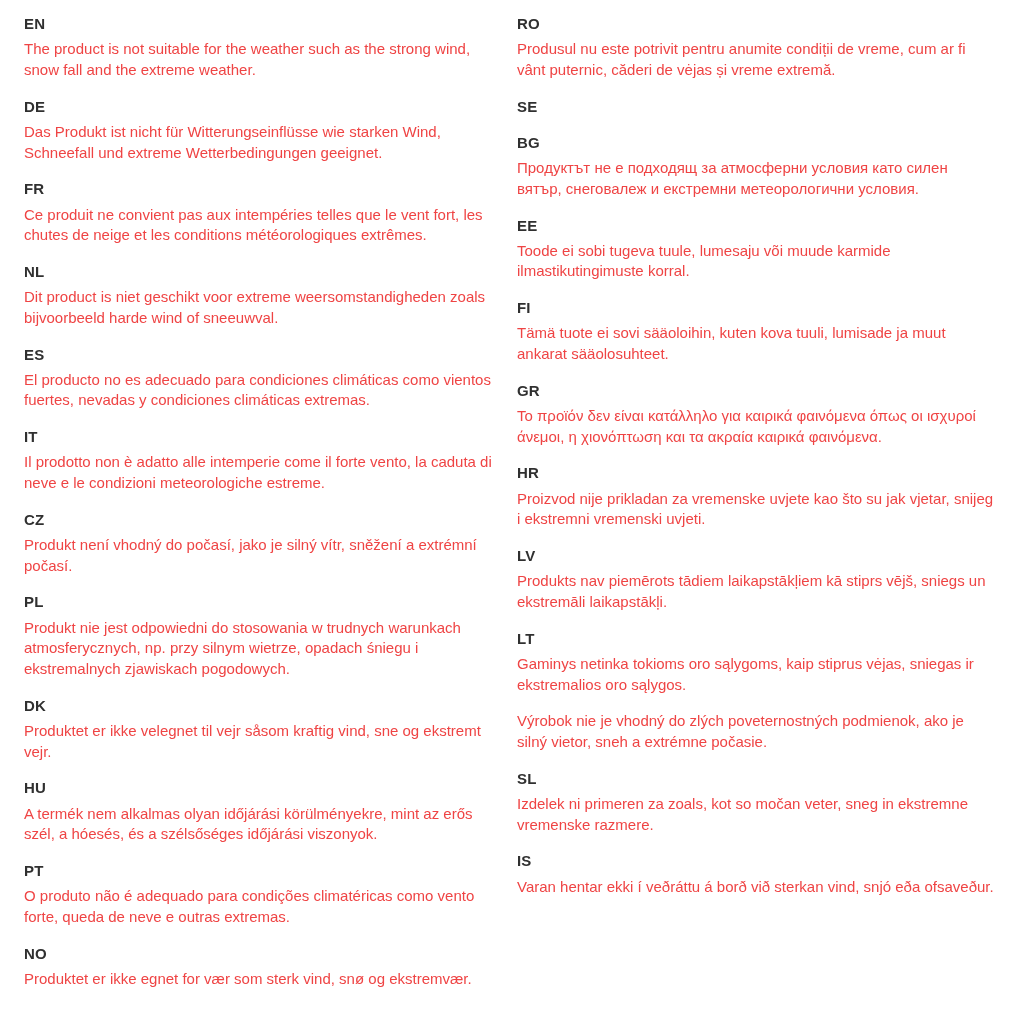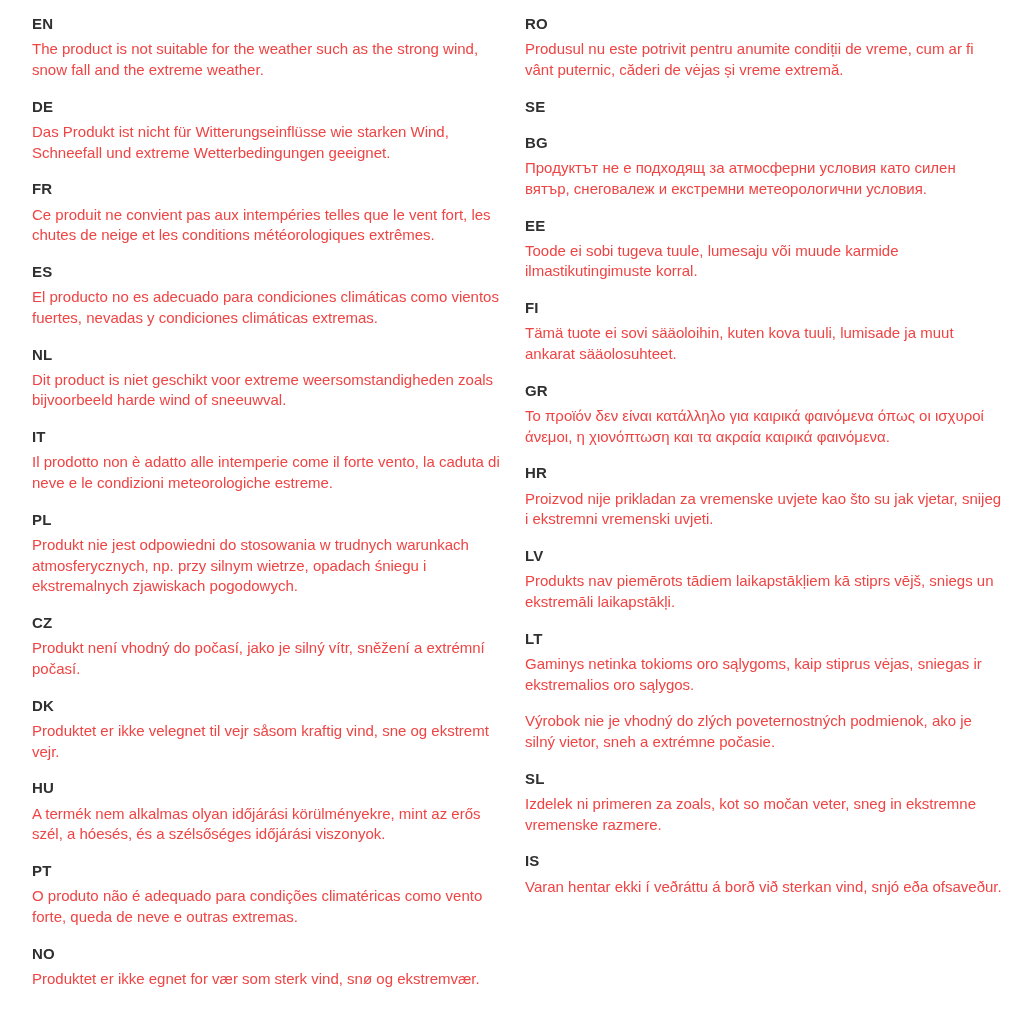--- a/index.html
+++ b/index.html
@@ -17,7 +17,6 @@
     gap: 14px;
     background: #ffffff;
     overflow: hidden;
-    justify-content: flex-end;
   }
   .column {
     width: 479px;

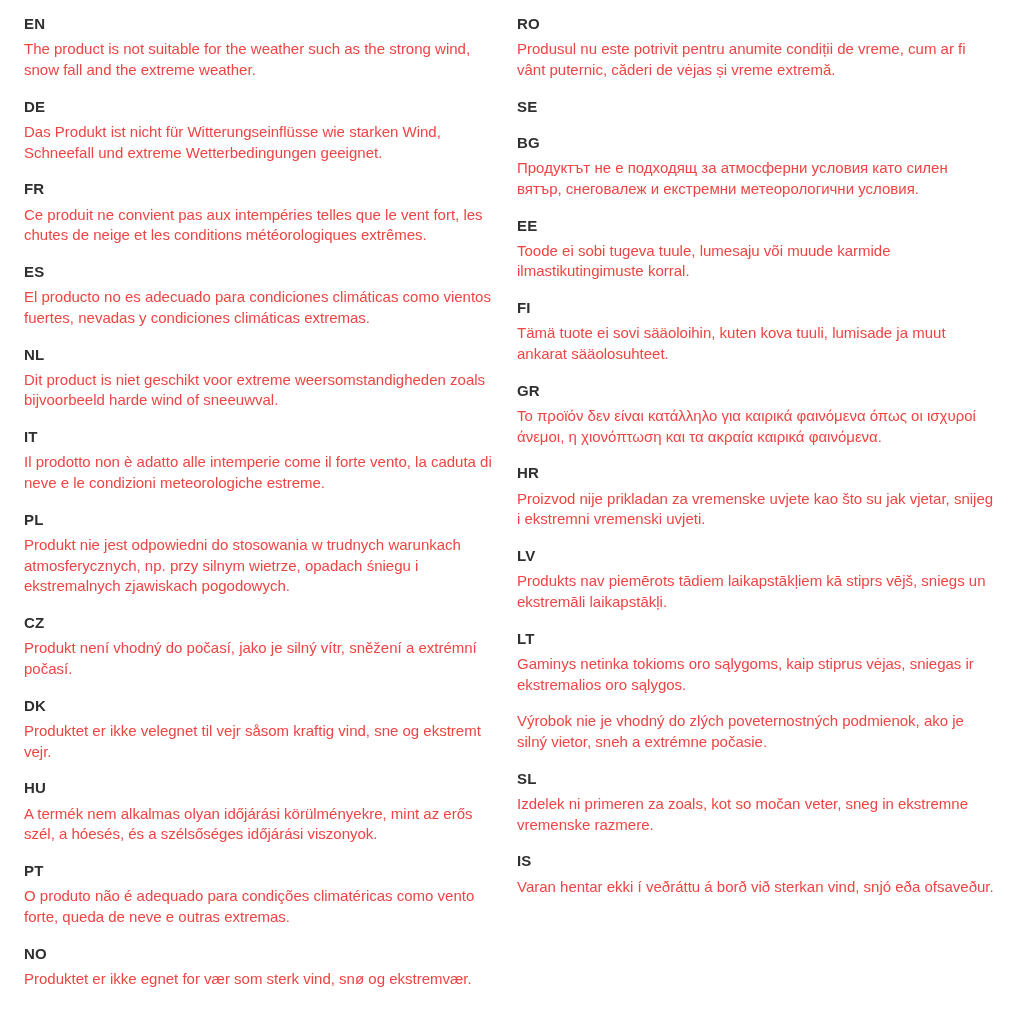--- a/index.html
+++ b/index.html
@@ -57,12 +57,12 @@
         <div class="text">Ce produit ne convient pas aux intempéries telles que le vent fort, les chutes de neige et les conditions météorologiques extrêmes.</div>
       </div>
       <div class="entry">
+        <div class="code">NL</div>
+        <div class="text">Dit product is niet geschikt voor extreme weersomstandigheden zoals bijvoorbeeld harde wind of sneeuwval.</div>
+      </div>
+      <div class="entry">
         <div class="code">ES</div>
         <div class="text">El producto no es adecuado para condiciones climáticas como vientos fuertes, nevadas y condiciones climáticas extremas.</div>
-      </div>
-      <div class="entry">
-        <div class="code">NL</div>
-        <div class="text">Dit product is niet geschikt voor extreme weersomstandigheden zoals bijvoorbeeld harde wind of sneeuwval.</div>
       </div>
       <div class="entry">
         <div class="code">IT</div>

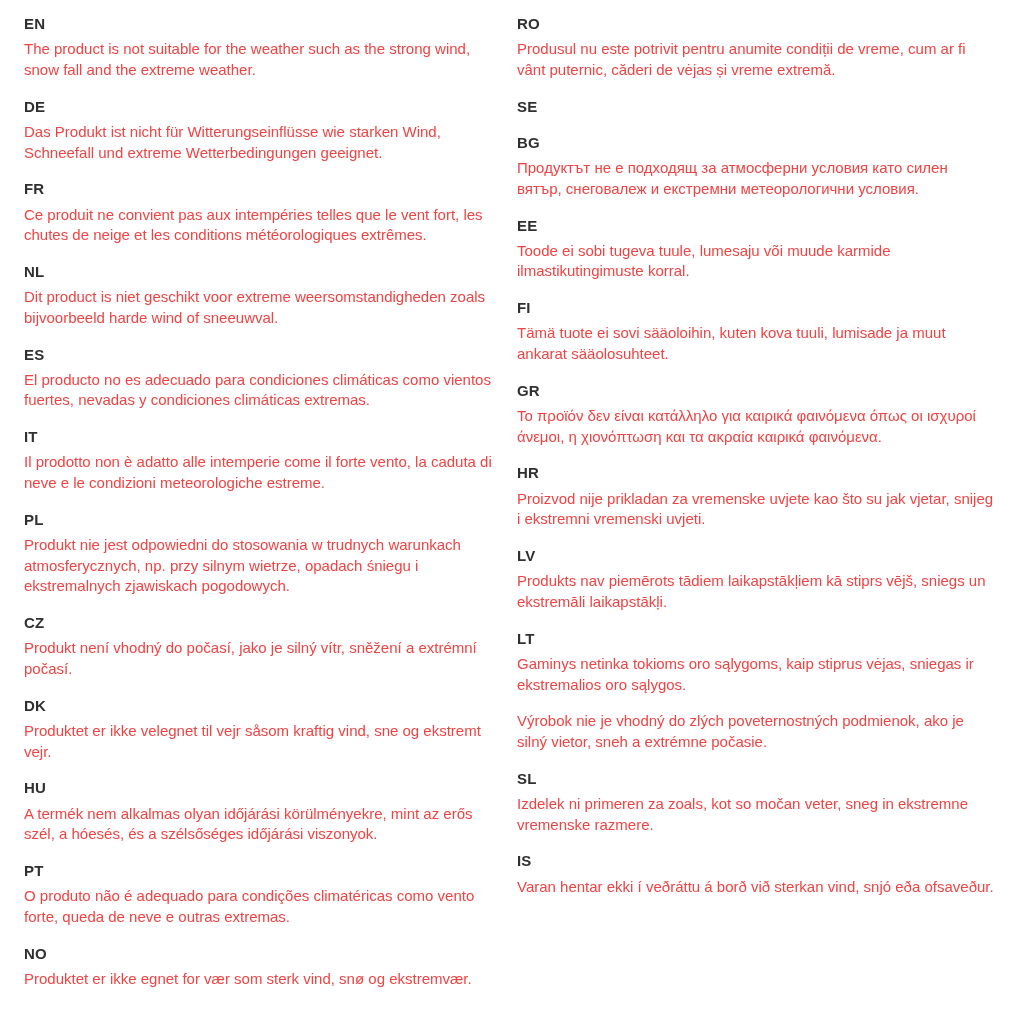--- a/index.html
+++ b/index.html
@@ -69,12 +69,12 @@
         <div class="text">Il prodotto non è adatto alle intemperie come il forte vento, la caduta di neve e le condizioni meteorologiche estreme.</div>
       </div>
       <div class="entry">
+        <div class="code">CZ</div>
+        <div class="text">Produkt není vhodný do počasí, jako je silný vítr, sněžení a extrémní počasí.</div>
+      </div>
+      <div class="entry">
         <div class="code">PL</div>
         <div class="text">Produkt nie jest odpowiedni do stosowania w trudnych warunkach atmosferycznych, np. przy silnym wietrze, opadach śniegu i ekstremalnych zjawiskach pogodowych.</div>
-      </div>
-      <div class="entry">
-        <div class="code">CZ</div>
-        <div class="text">Produkt není vhodný do počasí, jako je silný vítr, sněžení a extrémní počasí.</div>
       </div>
       <div class="entry">
         <div class="code">DK</div>

